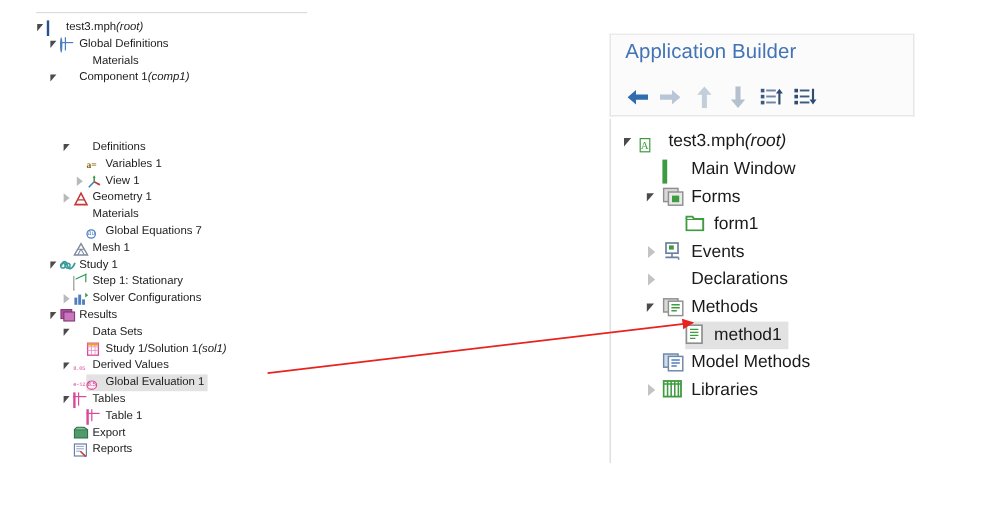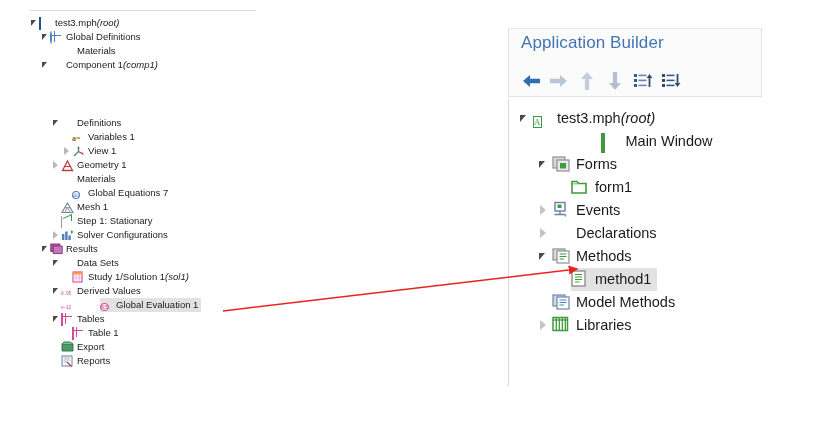--- a/index.html
+++ b/index.html
@@ -428,7 +428,7 @@
           <i>(root)</i>
         </span>
       </div>
-      <div class="arow" style="padding-left: 27px; justify-content: center;">
+      <div class="arow" style="padding-left: 27px;">
         <span class="atw"></span>
         <span style="display: inline-flex; align-items: center;">
           <span class="aico"><span class="aic-mainwin"></span></span>

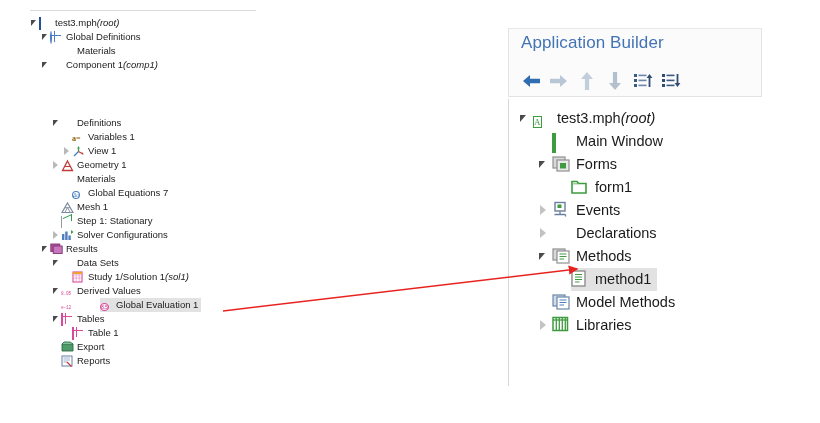--- a/index.html
+++ b/index.html
@@ -249,6 +249,19 @@
           <span class="lbl">Mesh 1</span>
         </span>
       </div>
+      <div class="row" style="padding-left: 11px;">
+        <span class="tw">
+          <span style="position:absolute;left:1px;top:4px;width:0;height:0;border-top:6px solid #4b4b4b;border-right:5px solid transparent;"></span>
+        </span>
+        <span class="hlwrap">
+          <span class="ico"><svg width="14" height="11" viewBox="0 0 14 11">
+              <path d="M1 7 C2 2, 5 2, 6 6 C7 10, 10 10, 12.5 4" stroke="#3a9b9b" stroke-width="1.5" fill="none"></path>
+              <circle cx="2.4" cy="6.4" r="2" fill="none" stroke="#3a9b9b" stroke-width="1.2"></circle>
+              <circle cx="6.4" cy="6.4" r="2" fill="none" stroke="#3a9b9b" stroke-width="1.2"></circle>
+            </svg></span>
+          <span class="lbl">Study 1</span>
+        </span>
+      </div>
       <div class="row" style="padding-left: 22px;">
         <span class="tw"></span>
         <span class="hlwrap">

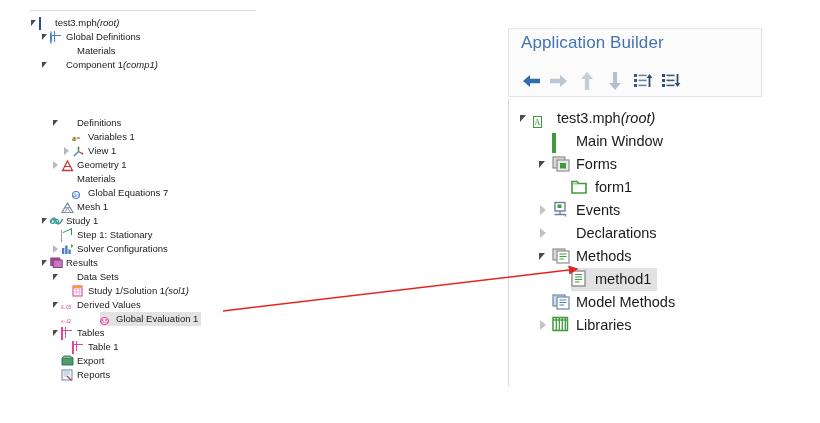--- a/index.html
+++ b/index.html
@@ -325,7 +325,7 @@
           <span class="lbl">Derived Values</span>
         </span>
       </div>
-      <div class="row" style="padding-left: 33px; gap: 28px;">
+      <div class="row" style="padding-left: 33px;">
         <span class="tw"></span>
         <span class="hlwrap hl">
           <span class="ico"><span class="ic-geval">8.5</span></span>

